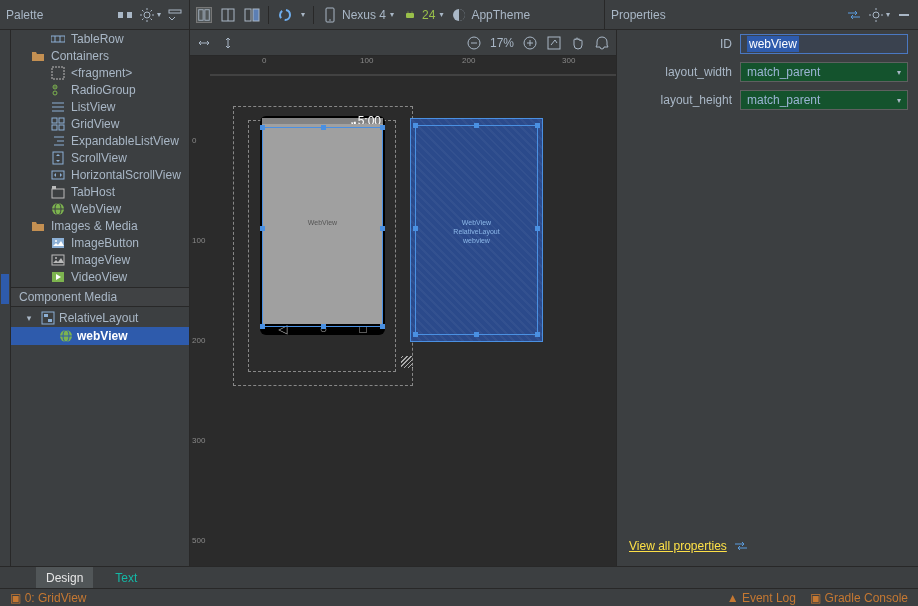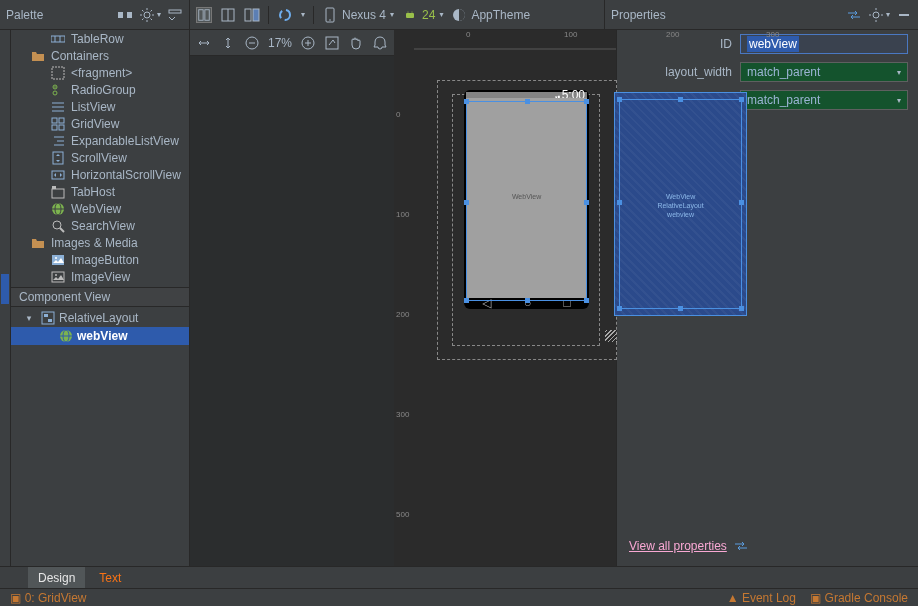--- a/index.html
+++ b/index.html
@@ -31,7 +31,7 @@
     .ct-item.sel { background:#2e5bac; color:#fff; }
     .ct-item.child { padding-left:48px; }
 
-    .canvas-col { flex:1; display:flex; flex-direction:row; background:#2b2d2e; border-right:1px solid #282828; position:relative; }
+    .canvas-col { flex:1; display:flex; flex-direction:column; background:#2b2d2e; border-right:1px solid #282828; position:relative; }
     .canvas-tools { height:26px; display:flex; align-items:center; padding:0 6px; gap:8px; background:#3c3f41; border-bottom:1px solid #282828; justify-content:space-between; }
     .canvas-tools .lft, .canvas-tools .rgt { display:flex; align-items:center; gap:8px; }
     .design-area { flex:1; position:relative; background:#2b2b2b; }

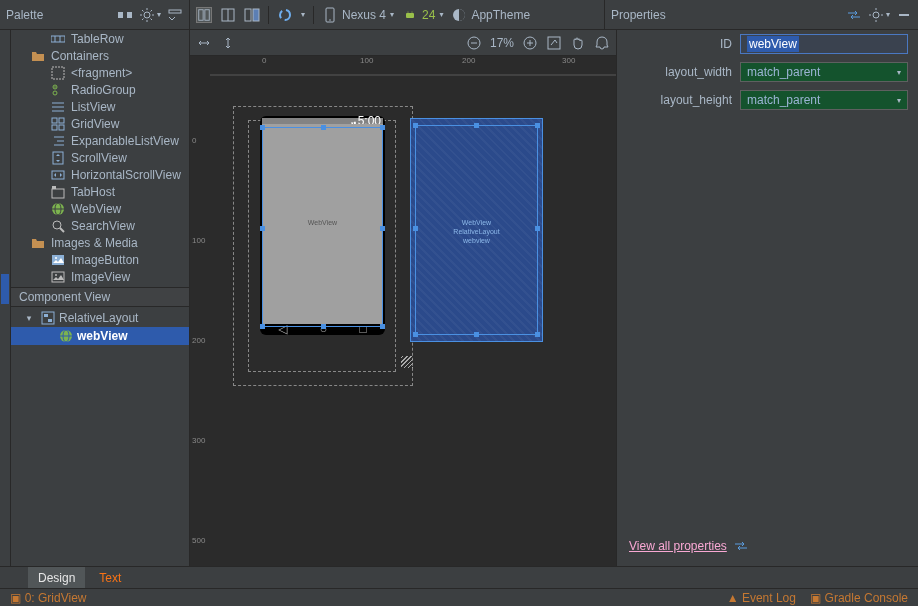--- a/index.html
+++ b/index.html
@@ -310,15 +310,6 @@
             </span>
             <span>WebView</span>
           </div>
-        <div class="pl-item indent">
-            <span class="pl-icon">
-              <svg width="14" height="14">
-                <circle cx="6" cy="6" r="4" fill="none" stroke="#bbb"></circle>
-                <line x1="9" y1="9" x2="13" y2="13" stroke="#bbb" stroke-width="2"></line>
-              </svg>
-            </span>
-            <span>SearchView</span>
-          </div>
 
         <div class="pl-item" style="padding-left:20px;">
           <span class="pl-icon">

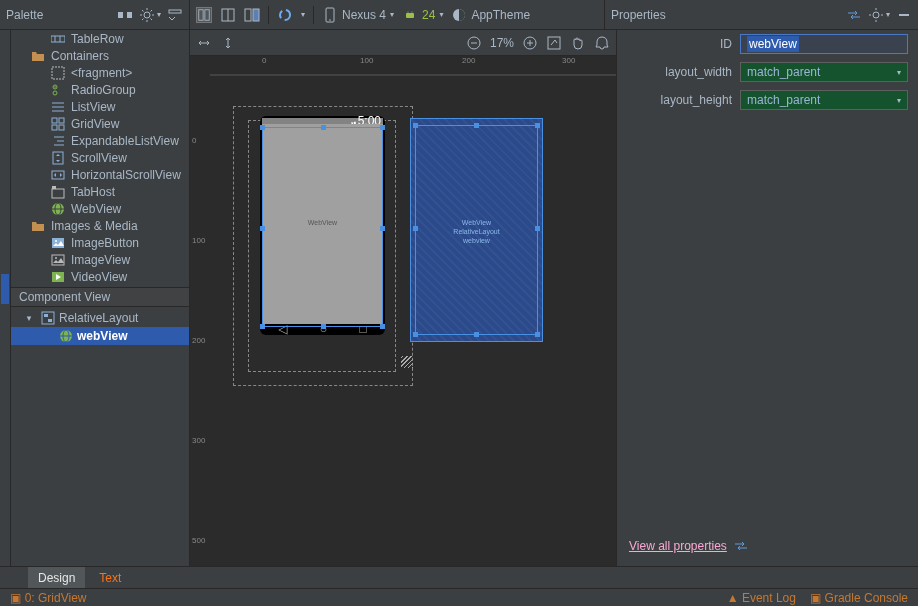--- a/index.html
+++ b/index.html
@@ -352,7 +352,7 @@
       </div>
 
       <div class="comp-header">
-        <span>Component View</span>
+        <span>Component Media</span>
       </div>
       <div class="comp-tree" style="flex:1;">
         <div class="ct-item">

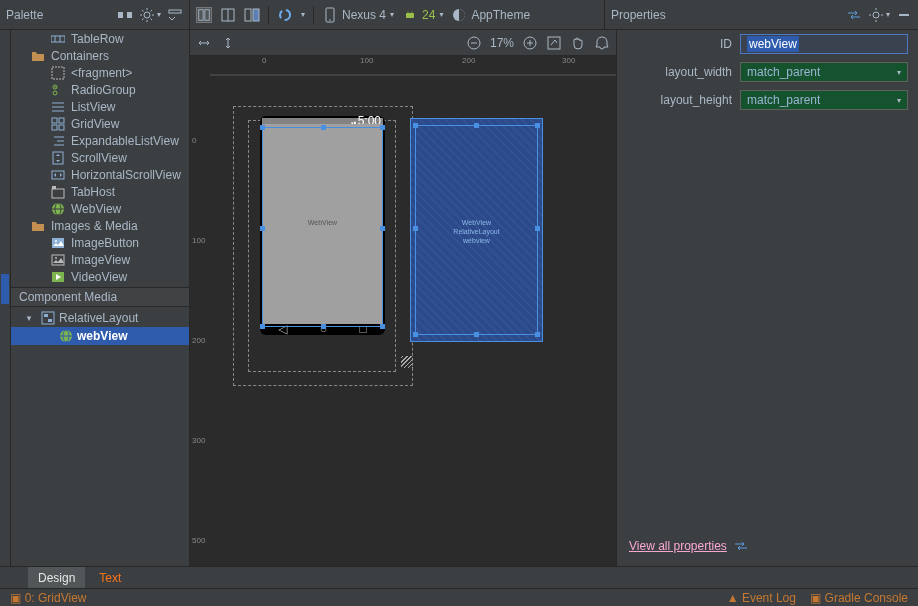--- a/index.html
+++ b/index.html
@@ -57,7 +57,7 @@
     .prop-label { width:105px; color:#a9b7c6; }
     .prop-input, .prop-combo { flex:1; height:20px; background:#14532d; border:1px solid #5e6060; color:#9bb4d4; padding:0 6px; display:flex; align-items:center; justify-content:space-between; }
     .prop-input.sel { border-color:#4a78c2; background:#2e5bac22;}
-    .viewall { color:#f9a8d4; text-decoration:underline; display:flex; align-items:center; gap:6px; padding:12px; }
+    .viewall { color:#fde047; text-decoration:underline; display:flex; align-items:center; gap:6px; padding:12px; }
 
     .bottom-tabs { height:22px; background:#3c3f41; border-top:1px solid #282828; display:flex; align-items:center; padding-left:12px; gap:4px; }
     .btab { padding:3px 10px; color:#f97316; height:100%; display:flex; align-items:center; }

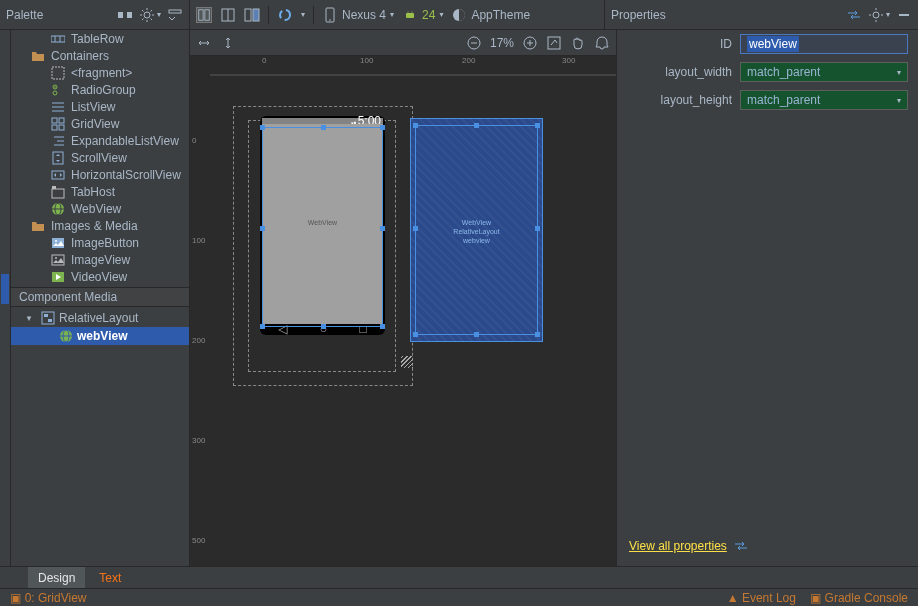--- a/index.html
+++ b/index.html
@@ -59,7 +59,7 @@
     .prop-input.sel { border-color:#4a78c2; background:#2e5bac22;}
     .viewall { color:#fde047; text-decoration:underline; display:flex; align-items:center; gap:6px; padding:12px; }
 
-    .bottom-tabs { height:22px; background:#3c3f41; border-top:1px solid #282828; display:flex; align-items:center; padding-left:12px; gap:4px; }
+    .bottom-tabs { height:22px; background:#3c3f41; border-top:1px solid #282828; display:flex; align-items:center; padding-left:12px; gap:12px; }
     .btab { padding:3px 10px; color:#f97316; height:100%; display:flex; align-items:center; }
     .btab.active { background:#515658; color:#e6e6e6; }
     .statusbar-btm { height:18px; background:#3c3f41; border-top:1px solid #282828; display:flex; align-items:center; justify-content:space-between; font-size:11px; padding:0 10px; color:#888; }

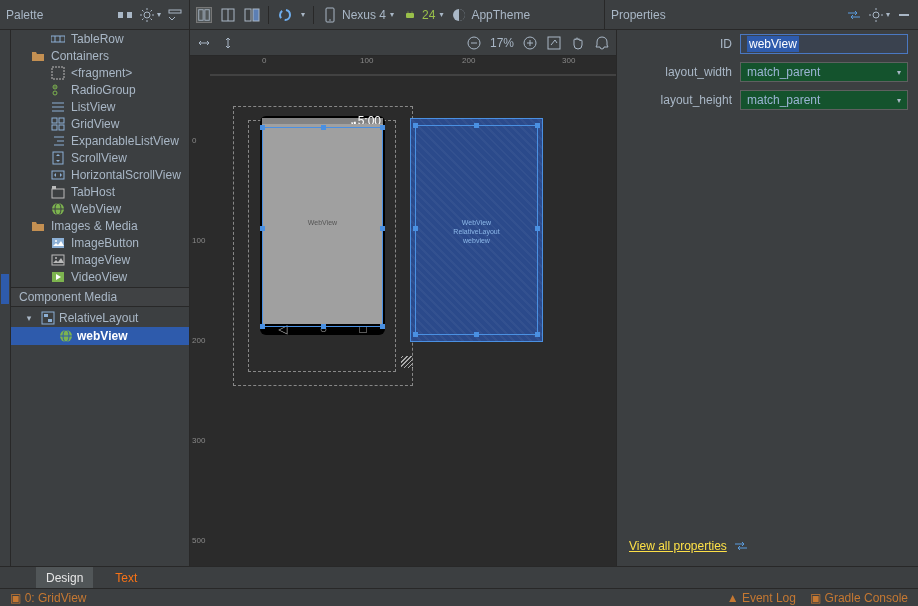--- a/index.html
+++ b/index.html
@@ -60,7 +60,7 @@
     .viewall { color:#fde047; text-decoration:underline; display:flex; align-items:center; gap:6px; padding:12px; }
 
     .bottom-tabs { height:22px; background:#3c3f41; border-top:1px solid #282828; display:flex; align-items:center; padding-left:12px; gap:12px; }
-    .btab { padding:3px 10px; color:#f97316; height:100%; display:flex; align-items:center; }
+    .btab { padding:3px 10px; color:#14b8a6; height:100%; display:flex; align-items:center; }
     .btab.active { background:#515658; color:#e6e6e6; }
     .statusbar-btm { height:18px; background:#3c3f41; border-top:1px solid #282828; display:flex; align-items:center; justify-content:space-between; font-size:11px; padding:0 10px; color:#888; }
     .statusbar-btm .r { display:flex; align-items:center; gap:14px; }

